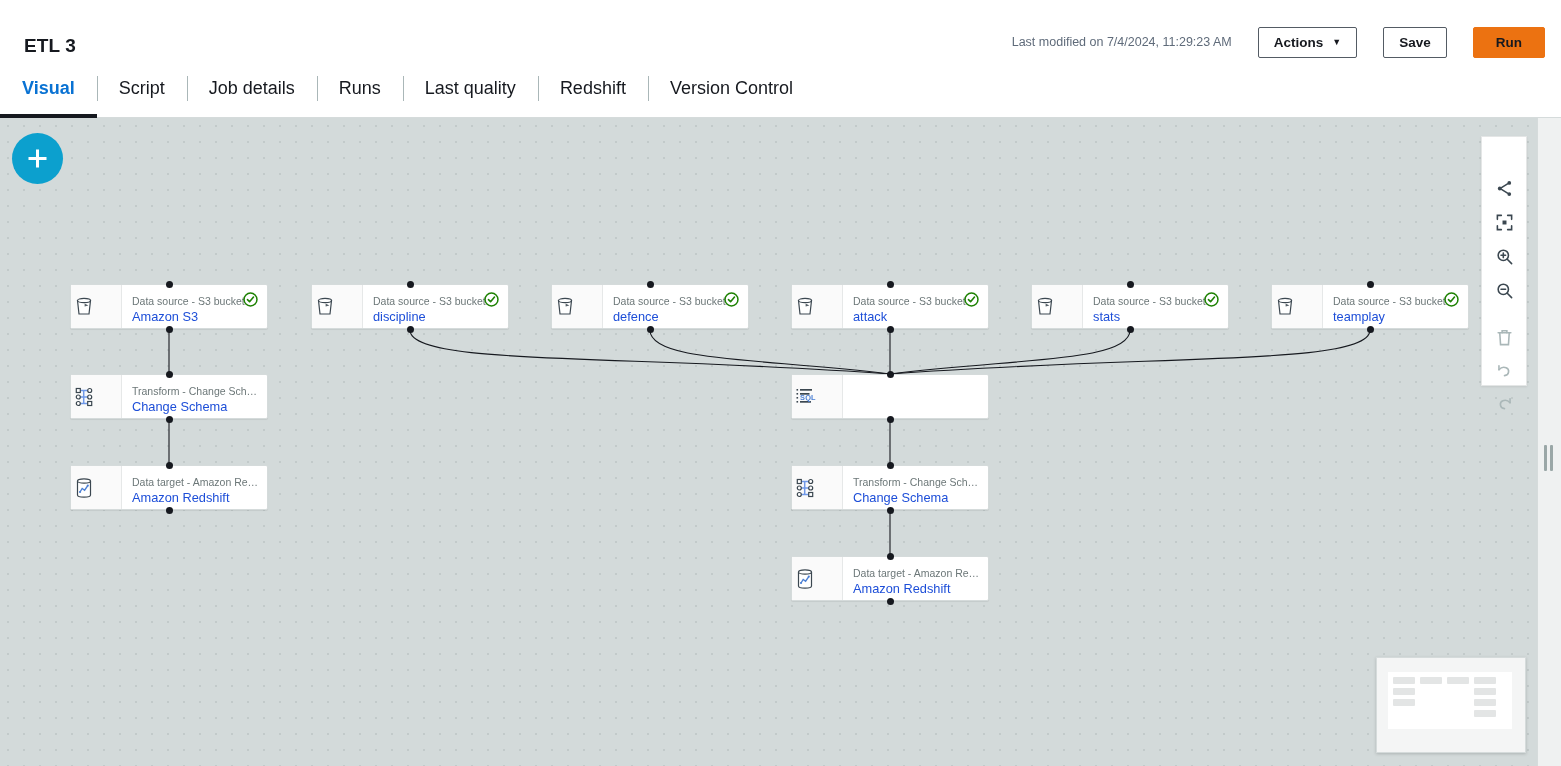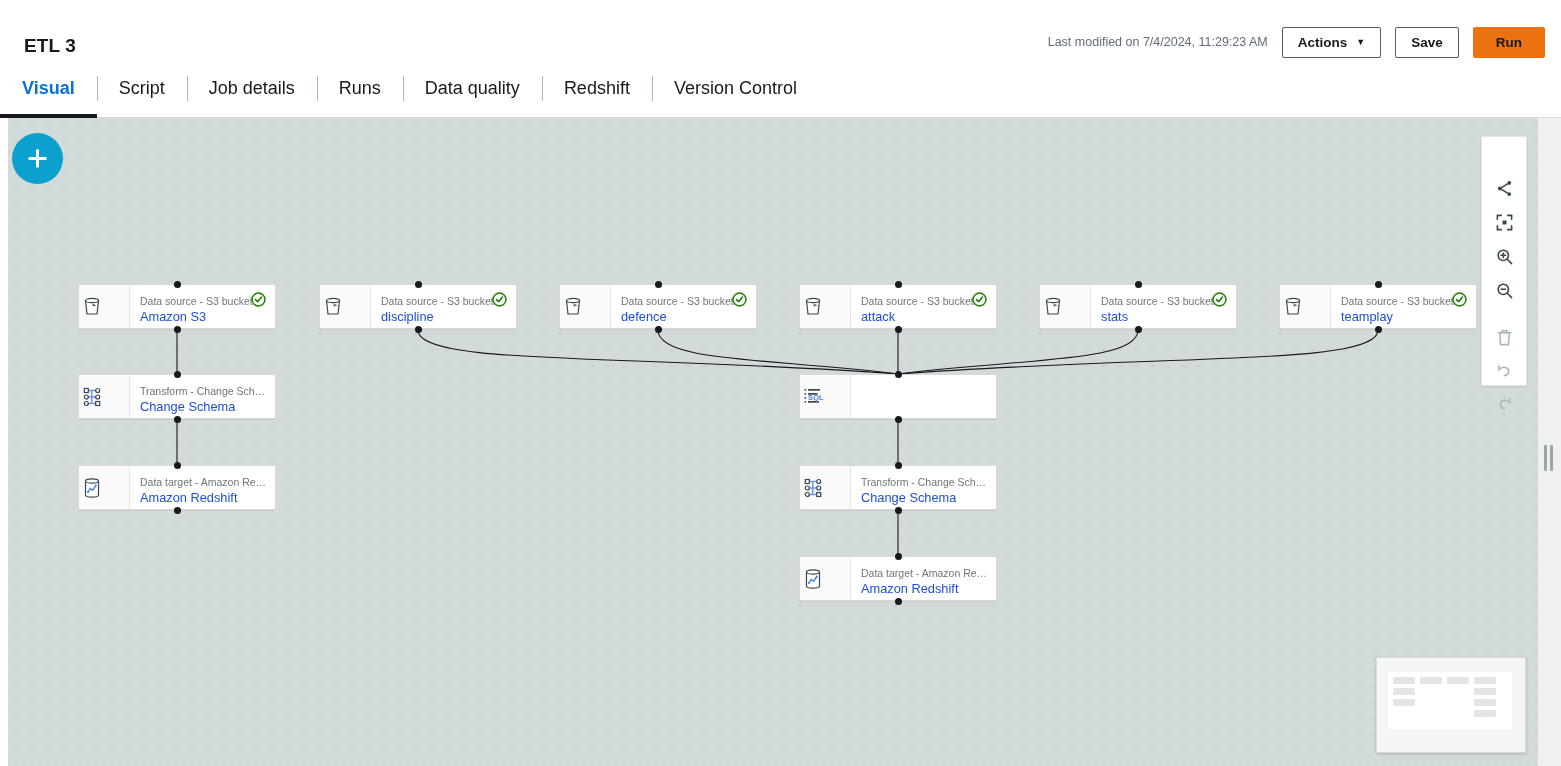--- a/index.html
+++ b/index.html
@@ -23,7 +23,7 @@
   }
   .hdr-right {
     position: absolute; right: 16px; top: 0; height: 52px;
-    display: flex; align-items: center; gap: 14px;
+    display: flex; align-items: center; gap: 26px;
   }
   .last-modified { font-size: 12.5px; color: #5f6b7a; white-space: nowrap; }
   .btn {

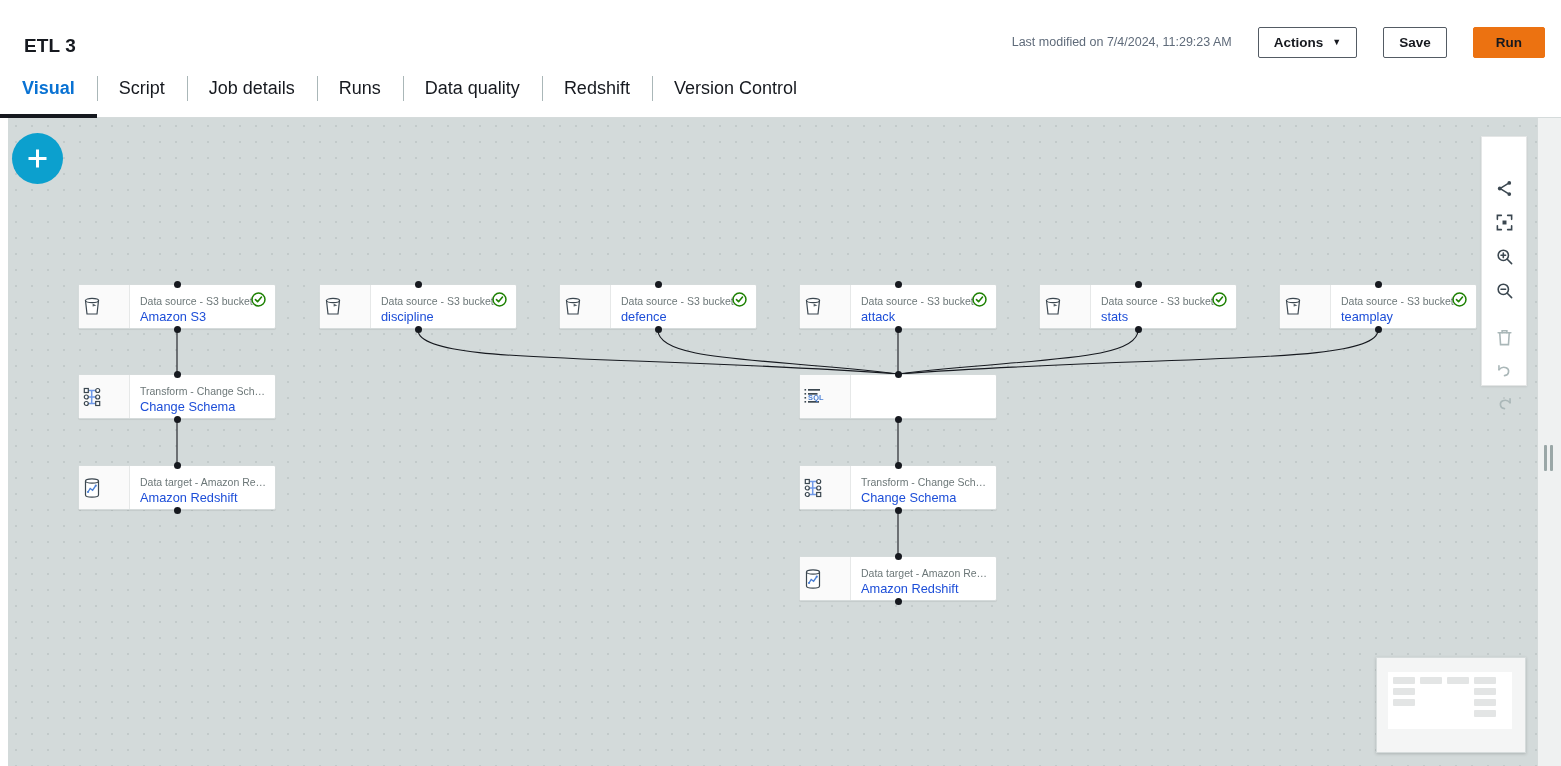--- a/index.html
+++ b/index.html
@@ -143,7 +143,7 @@
     <div class="tab">Script</div>
     <div class="tab">Job details</div>
     <div class="tab">Runs</div>
-    <div class="tab">Data quality</div>
+    <div class="tab">Last quality</div>
     <div class="tab">Redshift</div>
     <div class="tab">Version Control</div>
   </div>

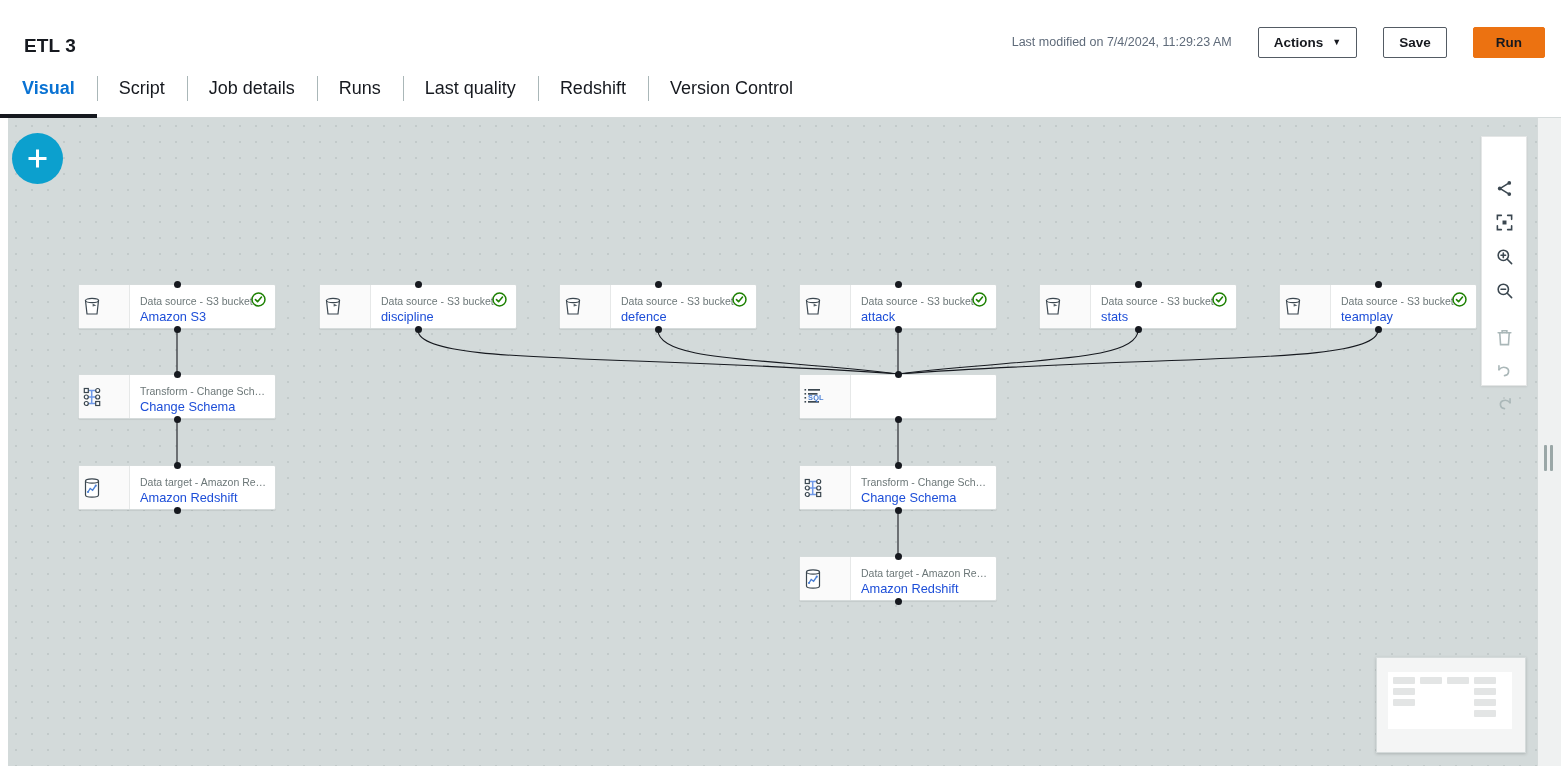--- a/index.html
+++ b/index.html
@@ -61,7 +61,7 @@
 
   
   .canvas {
-    position: absolute; left: 8px; top: 118px; width: 1537px; height: 648px;
+    position: absolute; left: 0; top: 118px; width: 1537px; height: 648px;
     background-color: #d3dada;
     background-image: radial-gradient(circle, #c2caca 1.1px, transparent 1.2px);
     background-size: 16px 16px;

